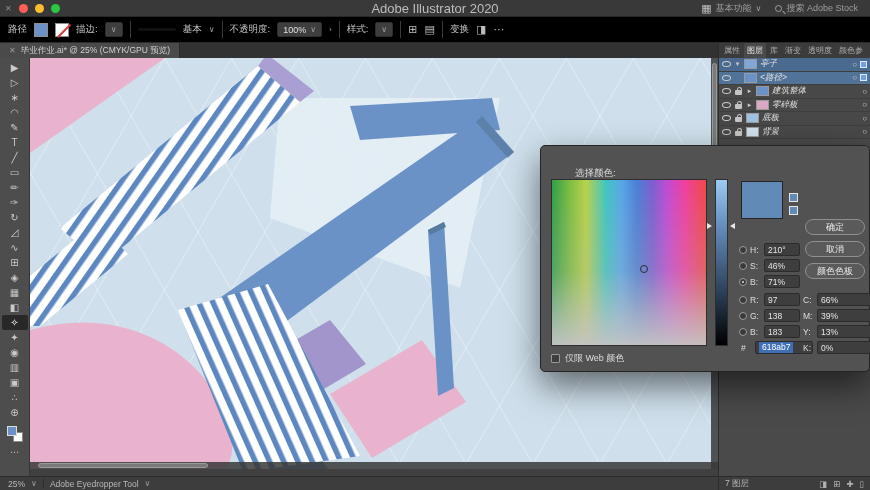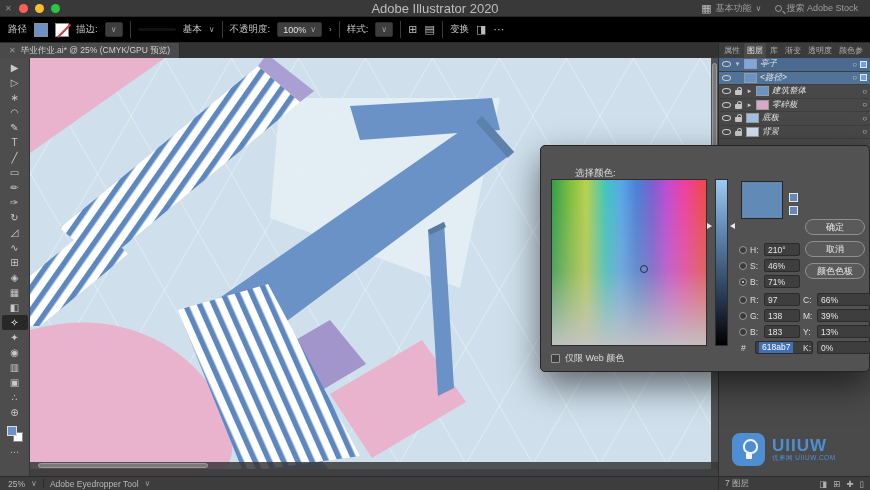--- a/index.html
+++ b/index.html
@@ -334,13 +334,6 @@
       </div>
     </div>
 
-    <div class="watermark">
-      <span class="wm-icon"></span>
-      <span class="wm-text">
-        <span class="wm-brand">UIIUW</span>
-        <span class="wm-sub">优界网 UIIUW.COM</span>
-      </span>
-    </div>
 
     <div class="panel-footer">
       <span>7 图层</span>

